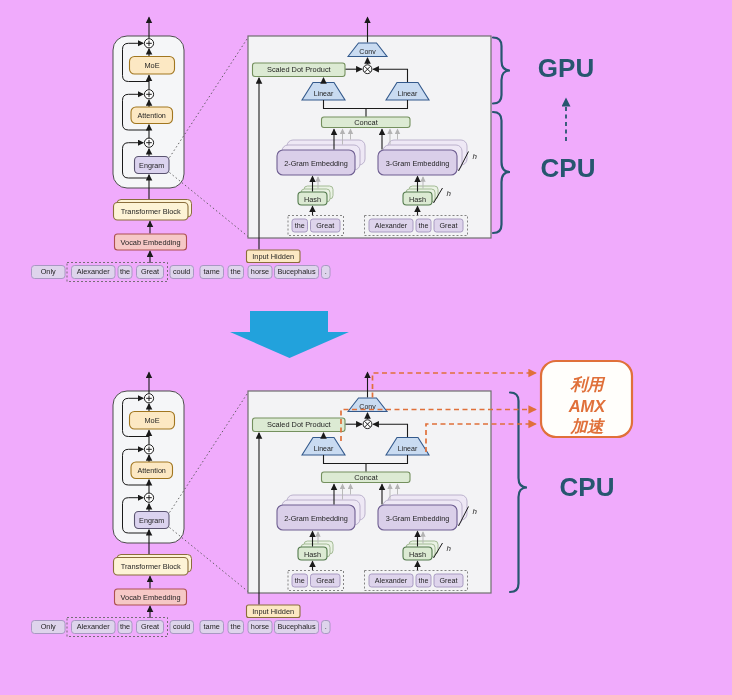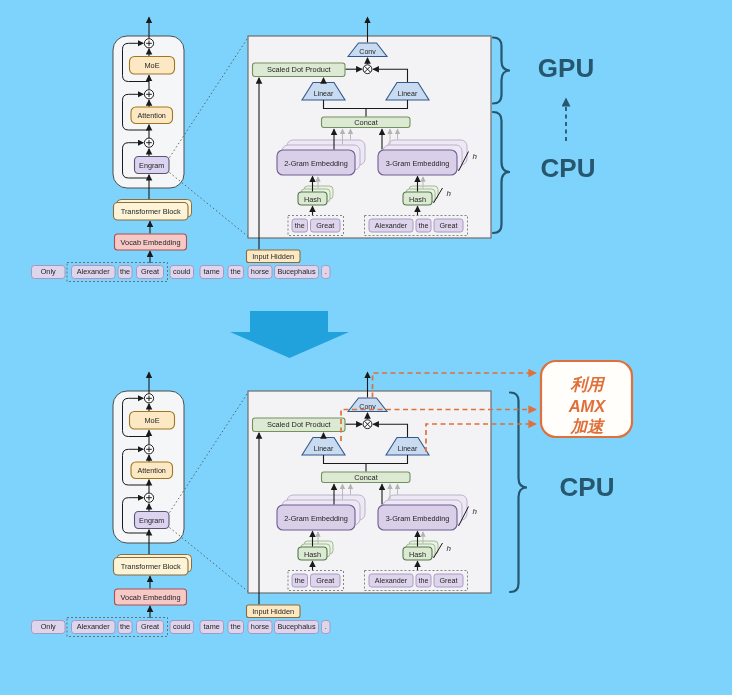--- a/index.html
+++ b/index.html
@@ -3,7 +3,7 @@
 <meta charset="utf-8">
 <style>
   html,body{margin:0;padding:0;background:#ffffff;}
-  .canvas{position:relative;width:732px;height:695px;background:#7dd3fc;overflow:hidden;}
+  .canvas{position:relative;width:732px;height:695px;background:#f0abfc;overflow:hidden;}
   svg{display:block;}
   svg text{font-family:"Liberation Sans","DejaVu Sans",sans-serif;fill:#1f1f1f;}
   .lbl{font-size:7.4px;}

